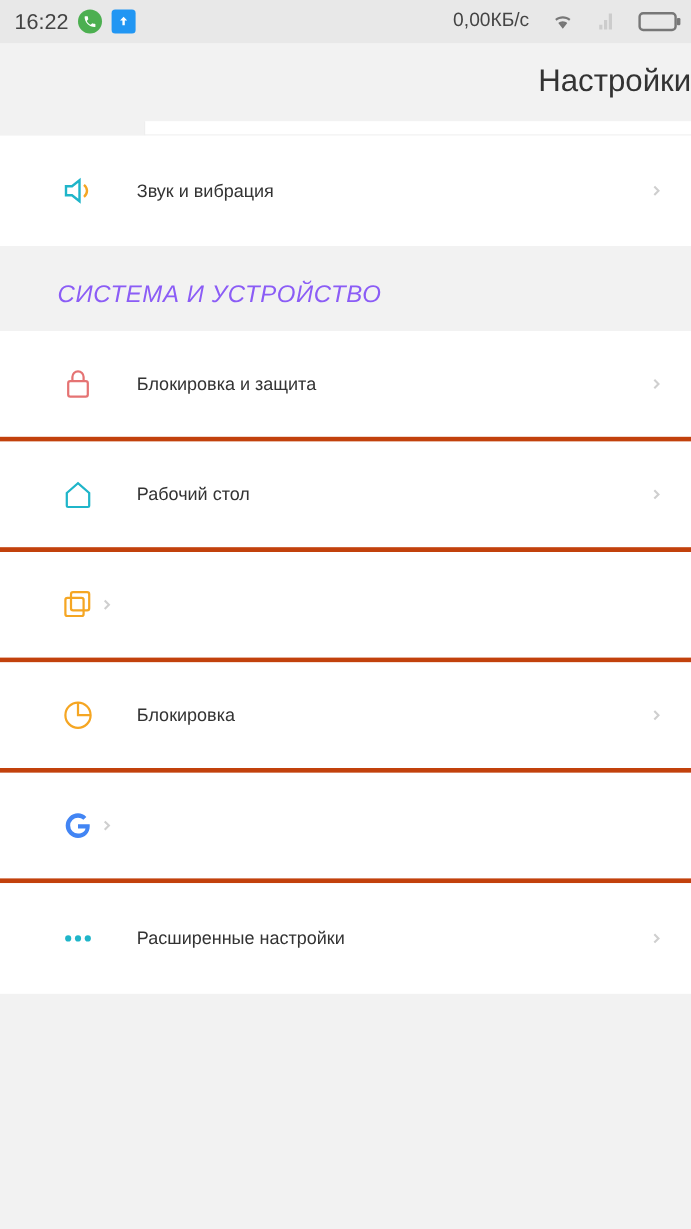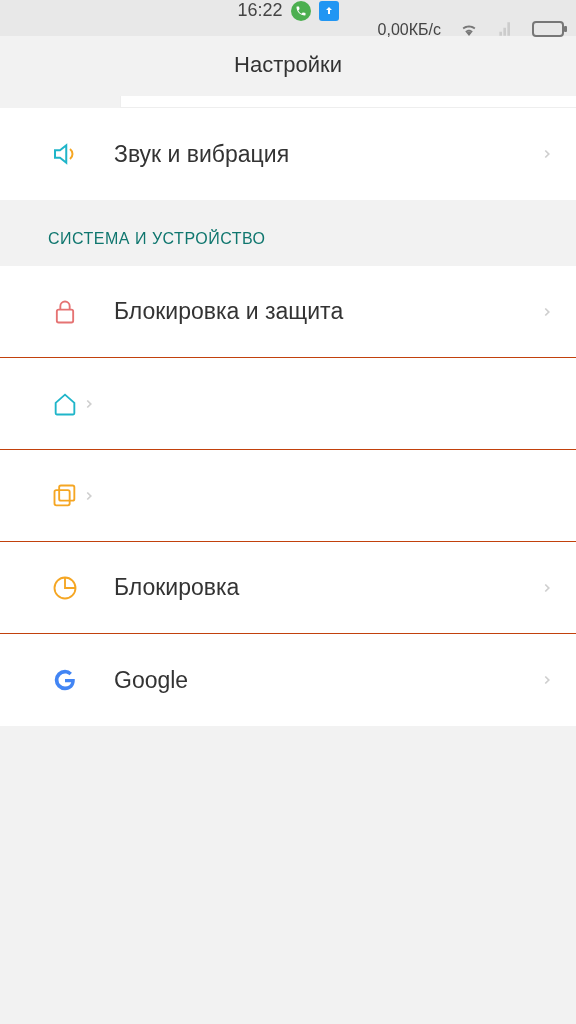--- a/index.html
+++ b/index.html
@@ -18,7 +18,6 @@
     padding: 0 12px;
     font-size: 18px;
     color: #444;
-    flex-direction: column;
   }
   .status-left { display: flex; align-items: center; gap: 8px; }
   .status-right { margin-left: auto; display: flex; gap: 17px; font-size: 16px; }

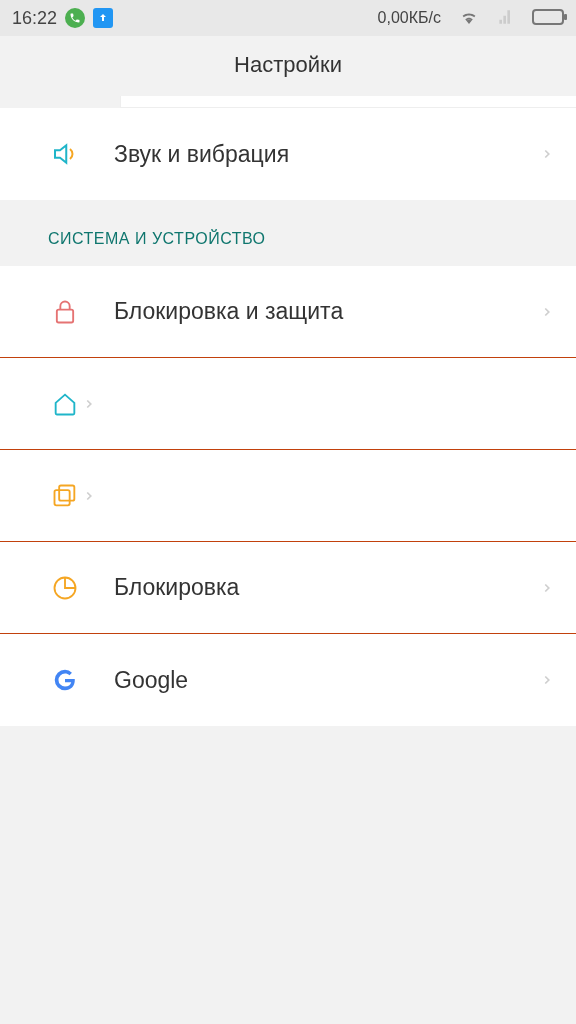--- a/index.html
+++ b/index.html
@@ -20,7 +20,7 @@
     color: #444;
   }
   .status-left { display: flex; align-items: center; gap: 8px; }
-  .status-right { margin-left: auto; display: flex; gap: 17px; font-size: 16px; }
+  .status-right { margin-left: auto; display: flex; align-items: center; gap: 17px; font-size: 16px; }
   .status-time { font-weight: 500; }
   .phone-icon {
     width: 20px; height: 20px; background: #4caf50; border-radius: 50%;

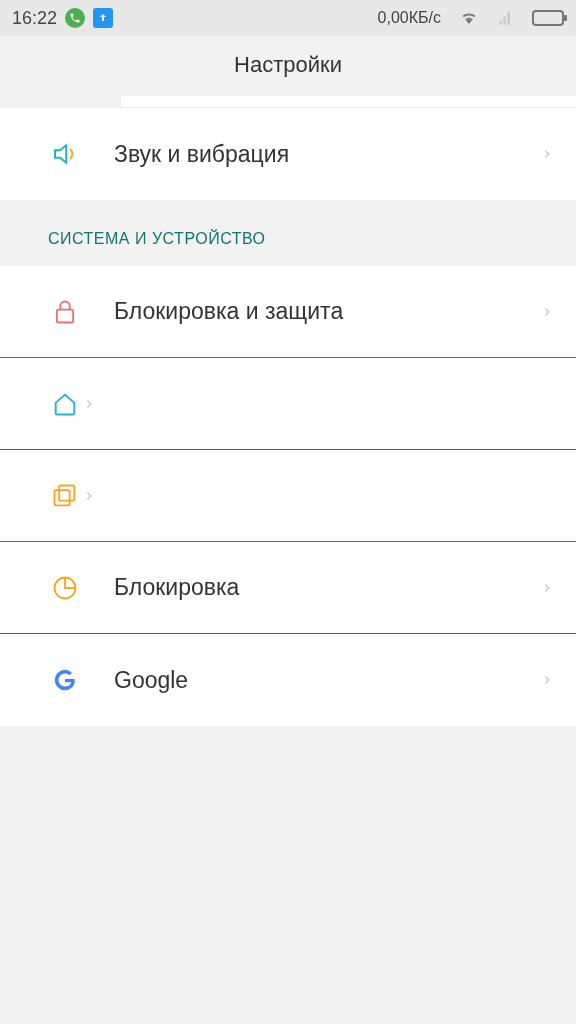--- a/index.html
+++ b/index.html
@@ -36,9 +36,10 @@
     text-align: center;
   }
   .header-title {
-    font-size: 22px;
+    font-size: 26px;
     font-weight: 500;
     color: #333;
+    text-align: right;
   }
   .partial-item {
     height: 12px;

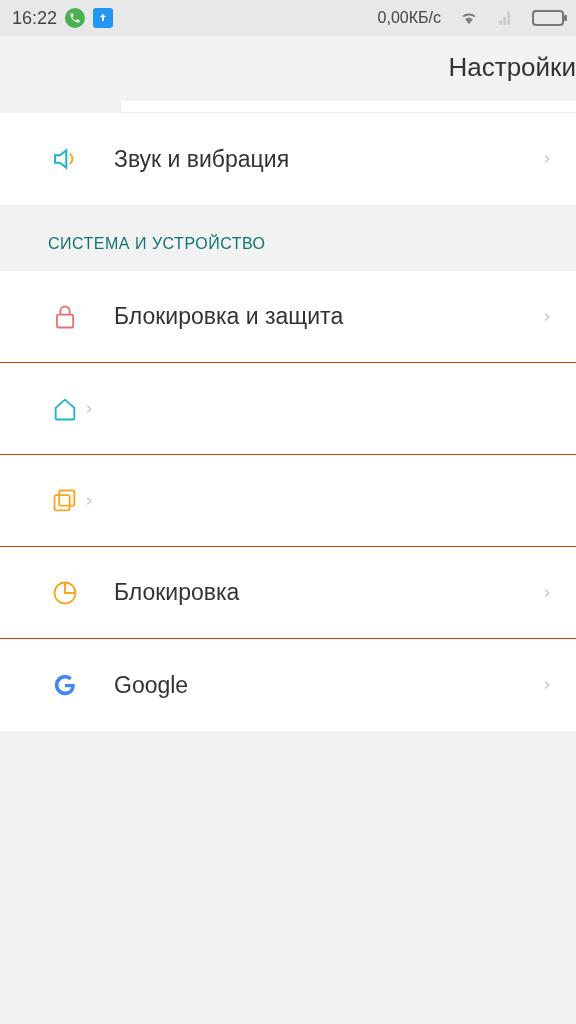--- a/index.html
+++ b/index.html
@@ -65,7 +65,7 @@
   }
   .item-label {
     flex: 1;
-    font-size: 23px;
+    font-size: 15px;
     color: #333;
     margin-left: 32px;
   }

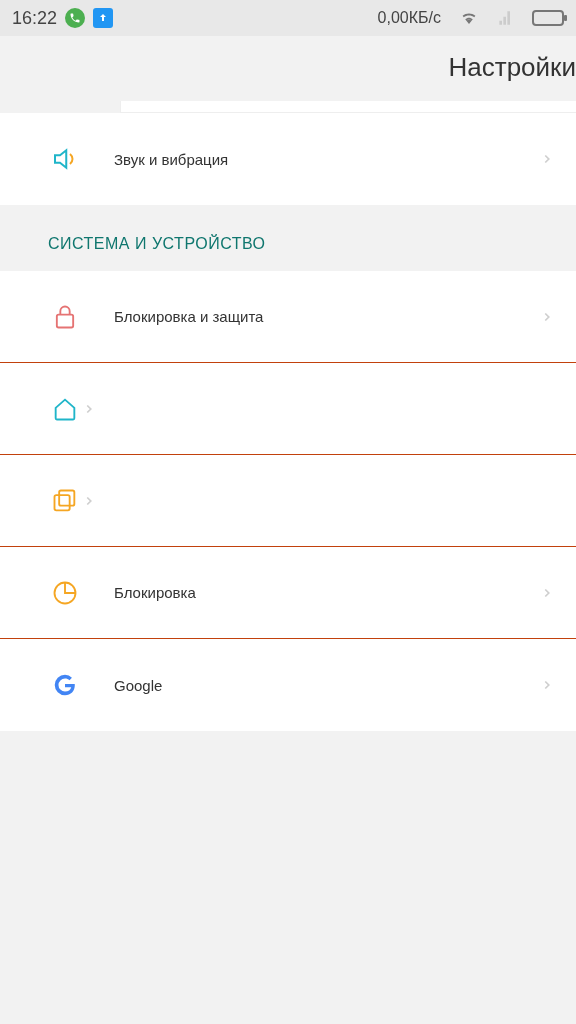--- a/index.html
+++ b/index.html
@@ -74,9 +74,10 @@
   }
   .section-header {
     padding: 30px 48px 18px;
-    font-size: 16px;
-    color: #0f766e;
+    font-size: 20px;
+    color: #8b5cf6;
     letter-spacing: 0.5px;
+    font-style: italic;
   }
   .group { background: #fff; }
   .highlighted {

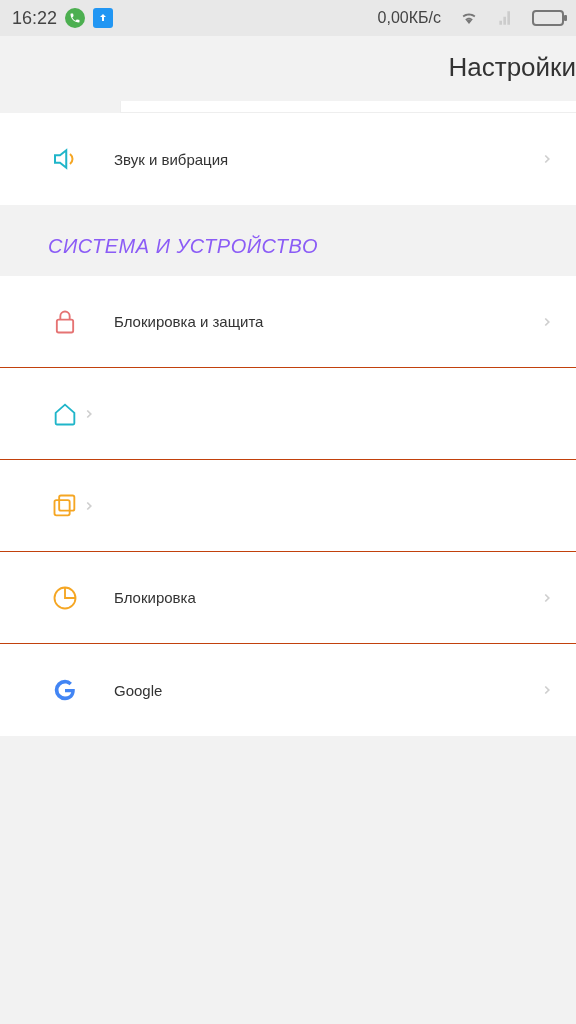--- a/index.html
+++ b/index.html
@@ -54,7 +54,7 @@
     display: flex;
     align-items: center;
     padding: 0 22px 0 48px;
-    border-bottom: 1px solid #c2410c;
+    border-bottom: 4px solid #c2410c;
   }
   .item:last-of-type { border-bottom: none; }
   .item-icon {

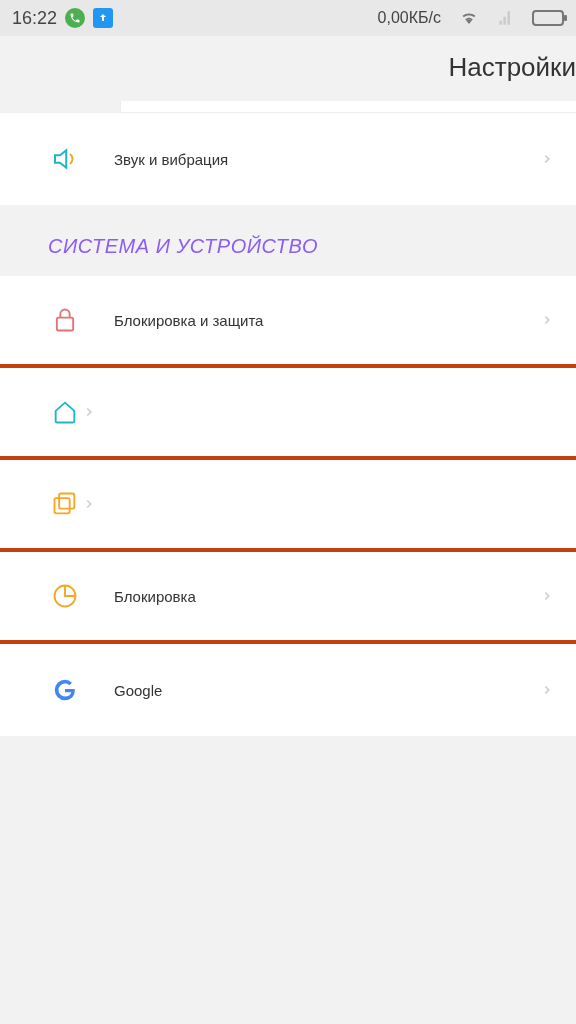--- a/index.html
+++ b/index.html
@@ -185,6 +185,7 @@
           <path d="M4 11l8-7 8 7v9a1 1 0 0 1-1 1H5a1 1 0 0 1-1-1v-9z"></path>
         </svg>
     </span>
+    <span class="item-label">Рабочий стол</span>
     <span class="chevron">
       <svg width="14" height="22" viewBox="0 0 24 24" fill="none" stroke="currentColor" stroke-width="3">
           <path d="M9 6l6 6-6 6"></path>

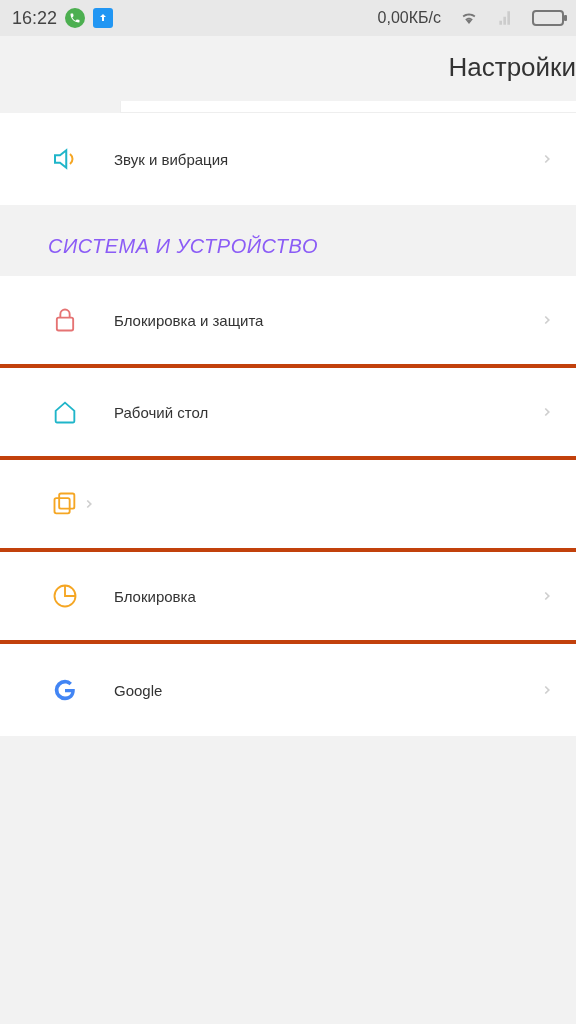--- a/index.html
+++ b/index.html
@@ -229,7 +229,6 @@
           <path fill="#4285F4" d="M21.35 11.1H12v2.9h5.35c-.5 2.4-2.5 3.6-5.35 3.6A5.6 5.6 0 1 1 12 6.4c1.5 0 2.8.55 3.85 1.5l2.1-2.1A8.8 8.8 0 0 0 12 3.2a8.8 8.8 0 1 0 0 17.6c5.05 0 8.4-3.55 8.4-8.55 0-.4-.03-.8-.05-1.15z"></path>
         </svg>
     </span>
-    <span class="item-label">Google</span>
     <span class="chevron">
       <svg width="14" height="22" viewBox="0 0 24 24" fill="none" stroke="currentColor" stroke-width="3">
           <path d="M9 6l6 6-6 6"></path>

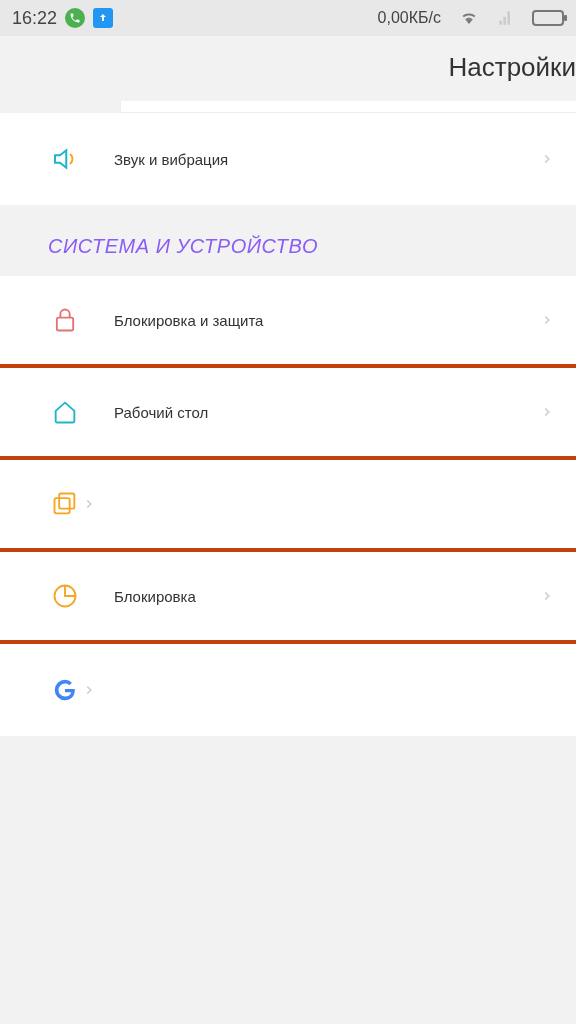--- a/index.html
+++ b/index.html
@@ -236,6 +236,21 @@
     </span>
   </div>
 
+  <div class="item">
+    <span class="item-icon">
+      <svg width="28" height="28" viewBox="0 0 24 24" fill="#1fb5c9">
+          <circle cx="5" cy="12" r="2.2"></circle>
+          <circle cx="12" cy="12" r="2.2"></circle>
+          <circle cx="19" cy="12" r="2.2"></circle>
+        </svg>
+    </span>
+    <span class="item-label">Расширенные настройки</span>
+    <span class="chevron">
+      <svg width="14" height="22" viewBox="0 0 24 24" fill="none" stroke="currentColor" stroke-width="3">
+          <path d="M9 6l6 6-6 6"></path>
+        </svg>
+    </span>
+  </div>
 
 </div>
 

